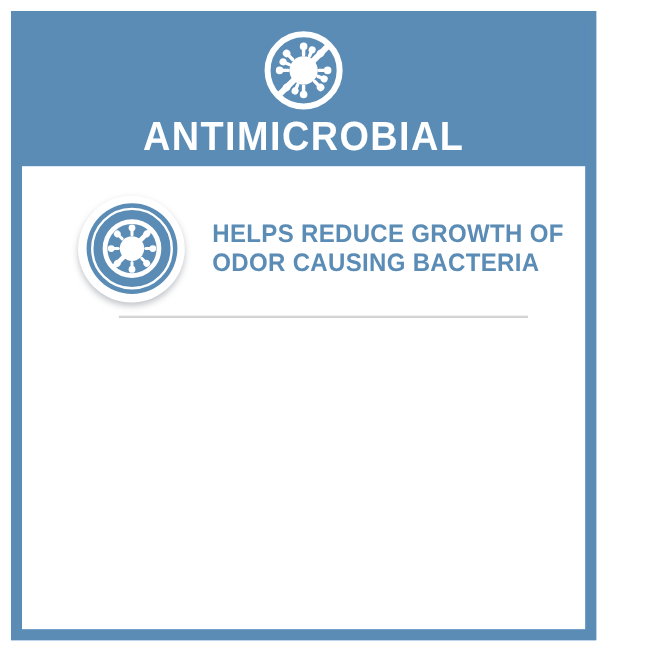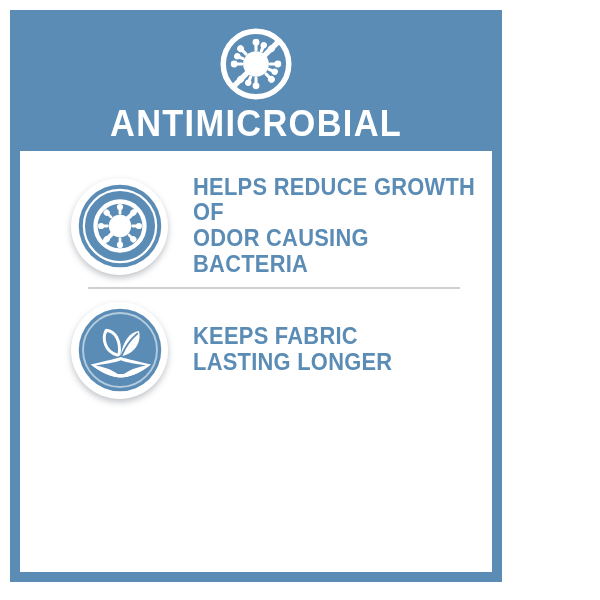--- a/index.html
+++ b/index.html
@@ -18,7 +18,7 @@
     position: absolute;
     left: 10px;
     top: 10px;
-    width: 492px;
+    width: 532px;
     height: 572px;
     box-sizing: border-box;
     border: 10px solid #5b8cb5;

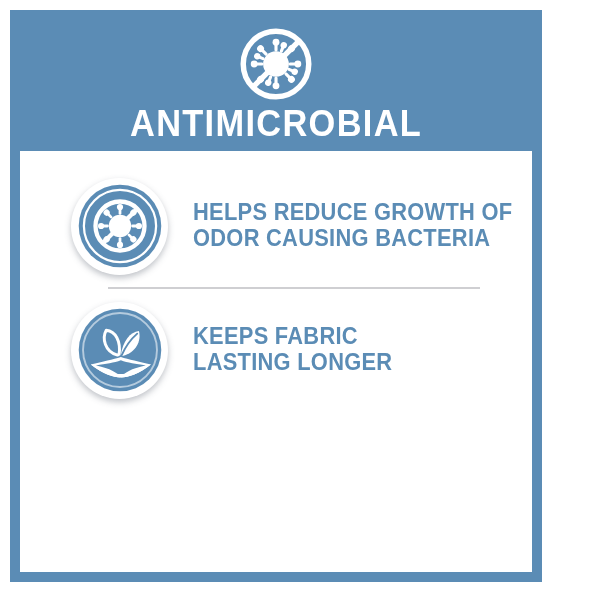--- a/index.html
+++ b/index.html
@@ -216,27 +216,6 @@
 
     <div class="divider"></div>
 
-    <div class="feature-row">
-      <div class="badge">
-        <svg viewBox="0 0 100 100" aria-hidden="true">
-          <circle cx="50" cy="50" r="48" fill="#5b8cb5"></circle>
-          <circle cx="50" cy="50" r="43" fill="none" stroke="#ffffff" stroke-width="2.2" opacity="0.55"></circle>
-
-          <path d="M47 56 C32 52 29 36 34 27 C45 28 51 40 49 55 Z" fill="none" stroke="#ffffff" stroke-width="3.4" stroke-linejoin="round"></path>
-
-          <path d="M51 56 C53 40 62 29 72 28 C75 39 69 53 53 57 Z" fill="#ffffff"></path>
-          <path d="M70 31 C62 38 56 47 52 56" fill="none" stroke="#5b8cb5" stroke-width="2.2" stroke-linecap="round"></path>
-
-          <path d="M16 67 C30 63 42 61 51 58 C60 61 72 63 86 67 C72 78 60 82 51 82 C42 82 30 78 16 67 Z" fill="#ffffff"></path>
-          <path d="M22 68 C34 66 43 65 51 62 C59 65 68 66 80 68 C68 75 58 78 51 78 C44 78 34 75 22 68 Z" fill="#5b8cb5"></path>
-          <path d="M16 67 C34 70 44 74 51 82 C58 74 68 70 86 67 C72 78 60 82 51 82 C42 82 30 78 16 67 Z" fill="#ffffff"></path>
-        </svg>
-      </div>
-      <div class="feature-text">
-        <span>KEEPS FABRIC</span>
-        <span class="line2">LASTING LONGER</span>
-      </div>
-    </div>
 
   </div>
 </div>

